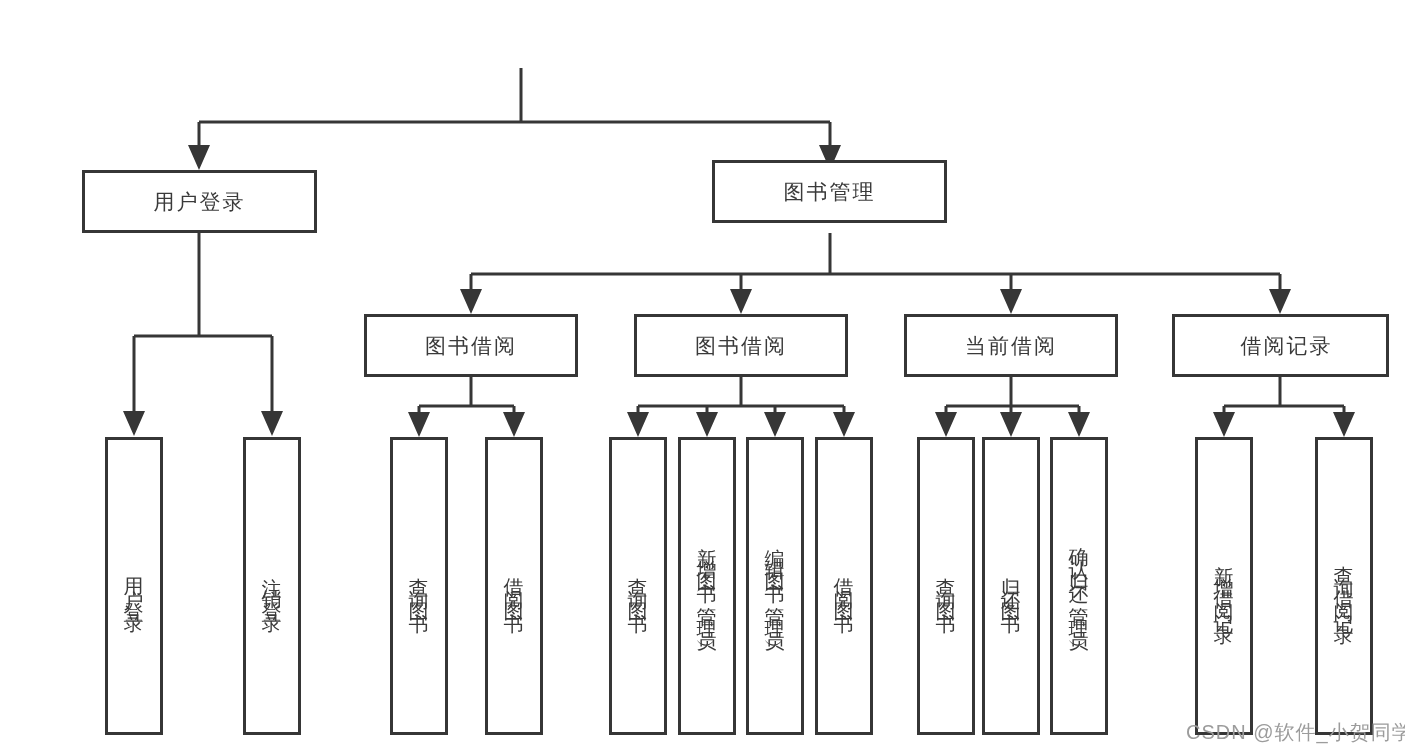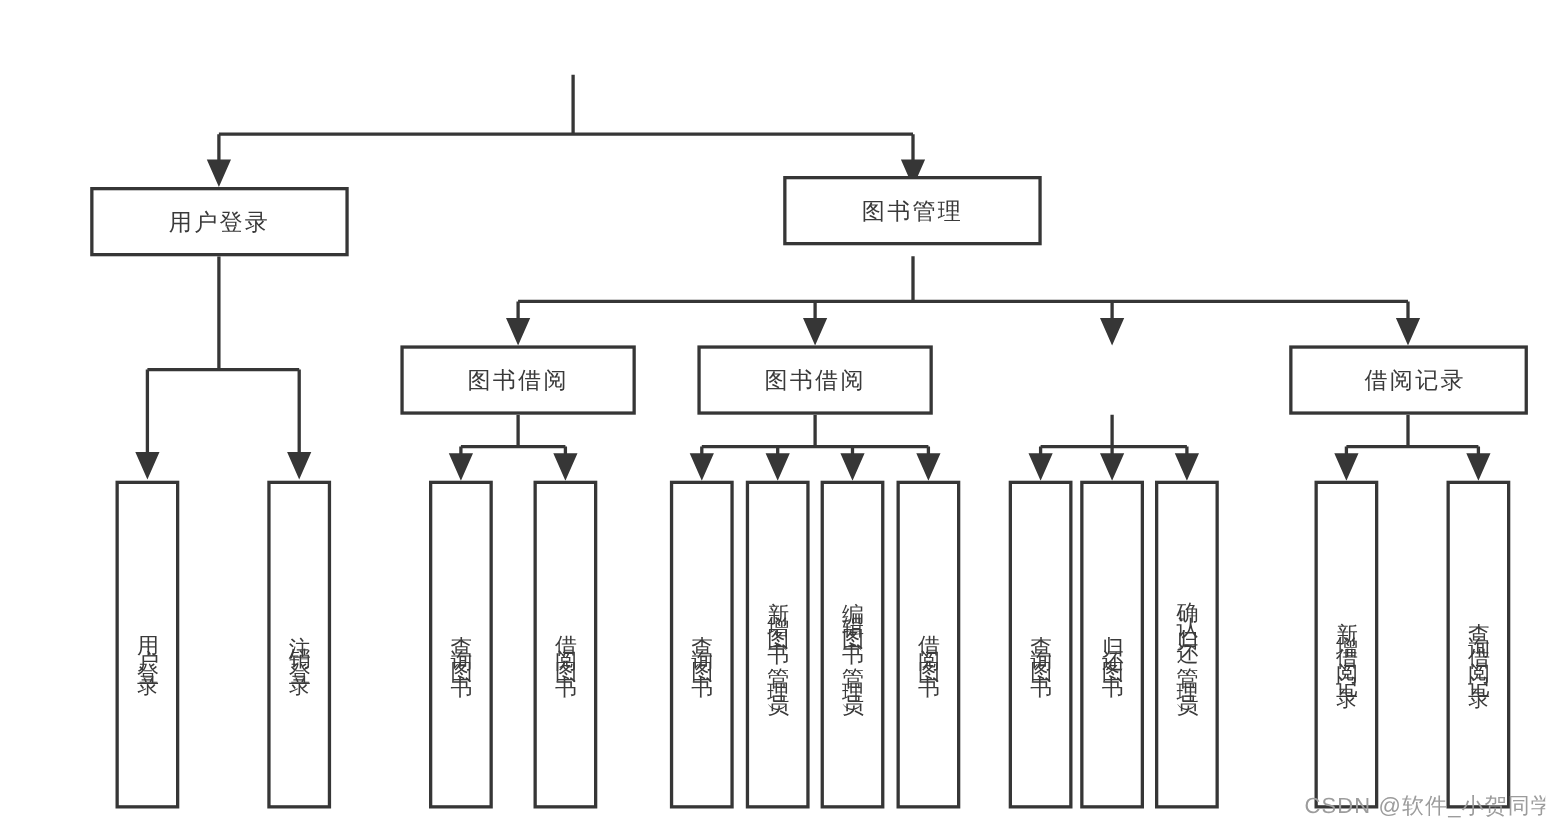--- a/index.html
+++ b/index.html
@@ -77,6 +77,7 @@
 
   <div class="node" style="left:364px;top:314px;width:214px;height:63px;">图书借阅</div>
   <div class="node" style="left:634px;top:314px;width:214px;height:63px;">图书借阅</div>
+  <div class="node" style="left:904px;top:314px;width:214px;height:63px;">当前借阅</div>
   <div class="node" style="left:1172px;top:314px;width:217px;height:63px;padding-left:12px;">借阅记录</div>
 
   <div class="vnode" style="left:105px;top:437px;width:58px;height:298px;">用户登录</div>

